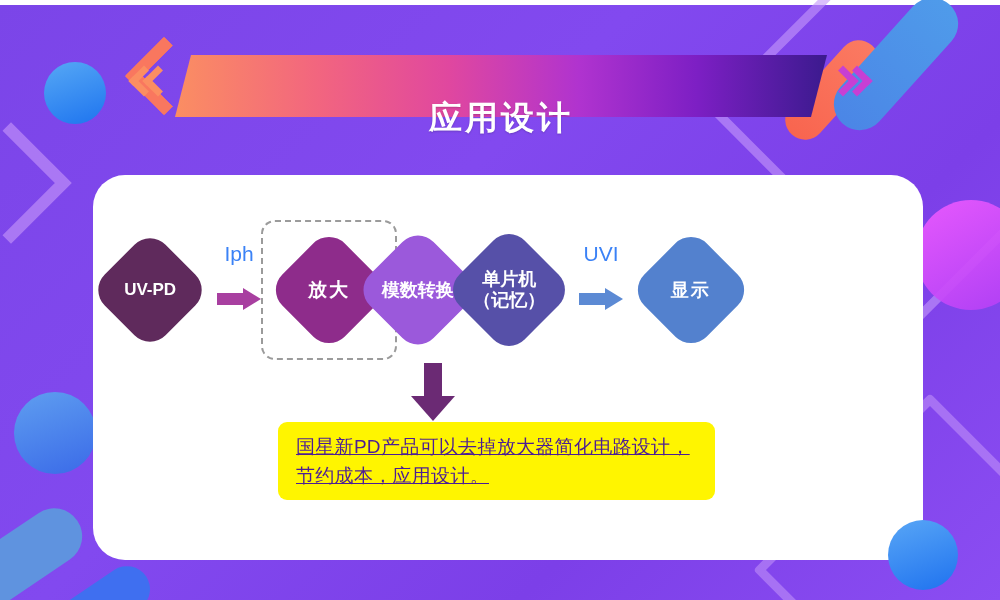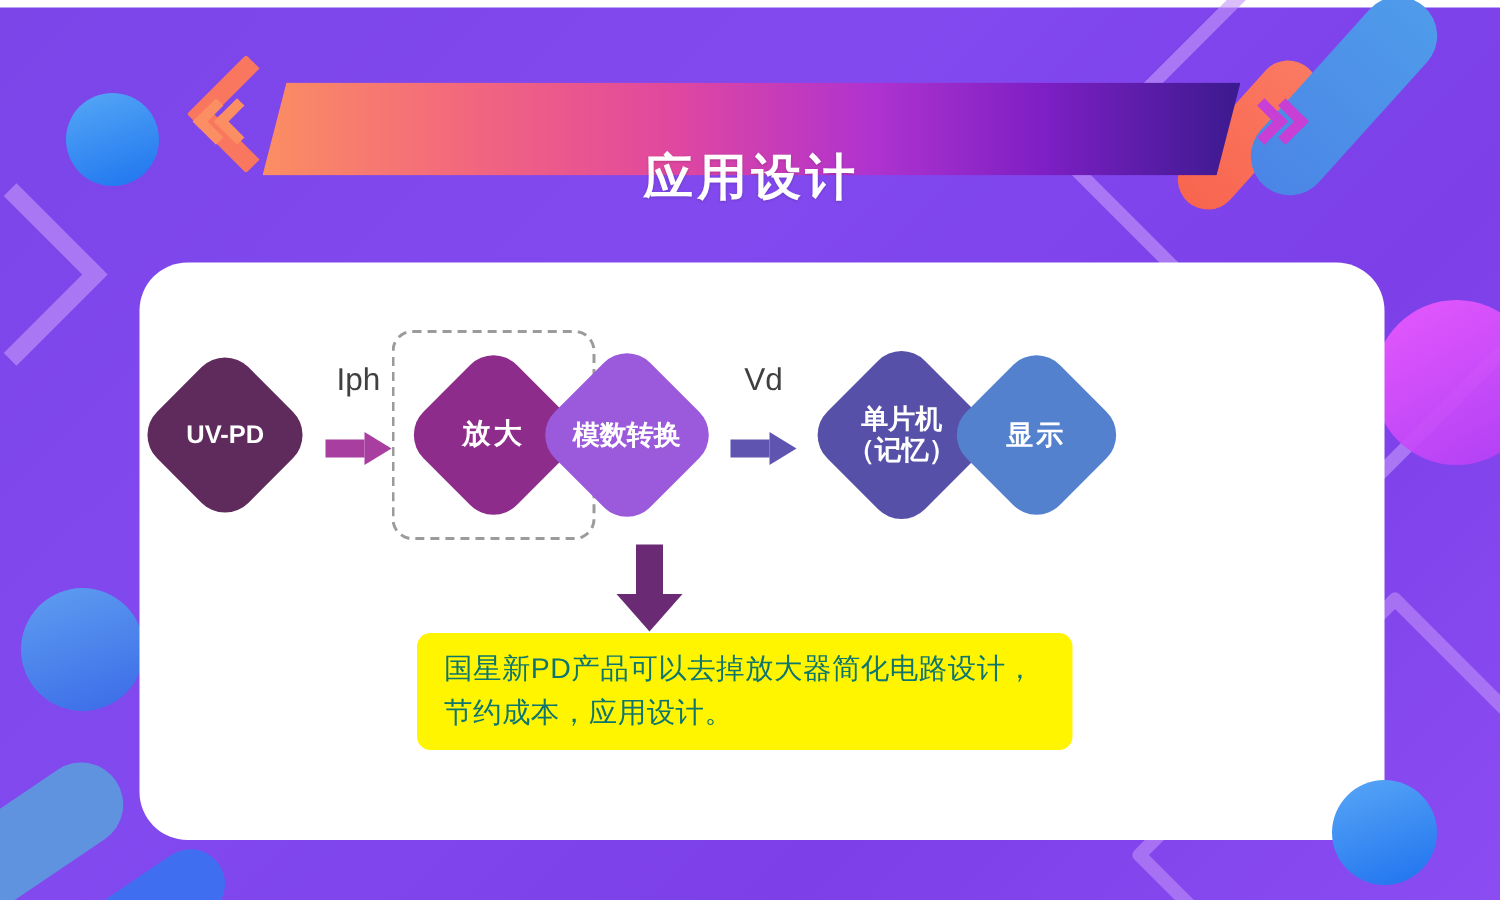--- a/index.html
+++ b/index.html
@@ -163,7 +163,7 @@
   .conn { position:relative; width:92px; height:100px; flex:none; }
   .conn .clabel {
     position:absolute; top:2px; left:50%; transform:translateX(-50%);
-    font-size:21px; color:#404040; white-space:nowrap;
+    font-size:21px; color:#3b82f6; white-space:nowrap;
   }
   .arrow {
     position:absolute; top:48px; left:50%; transform:translateX(-50%);

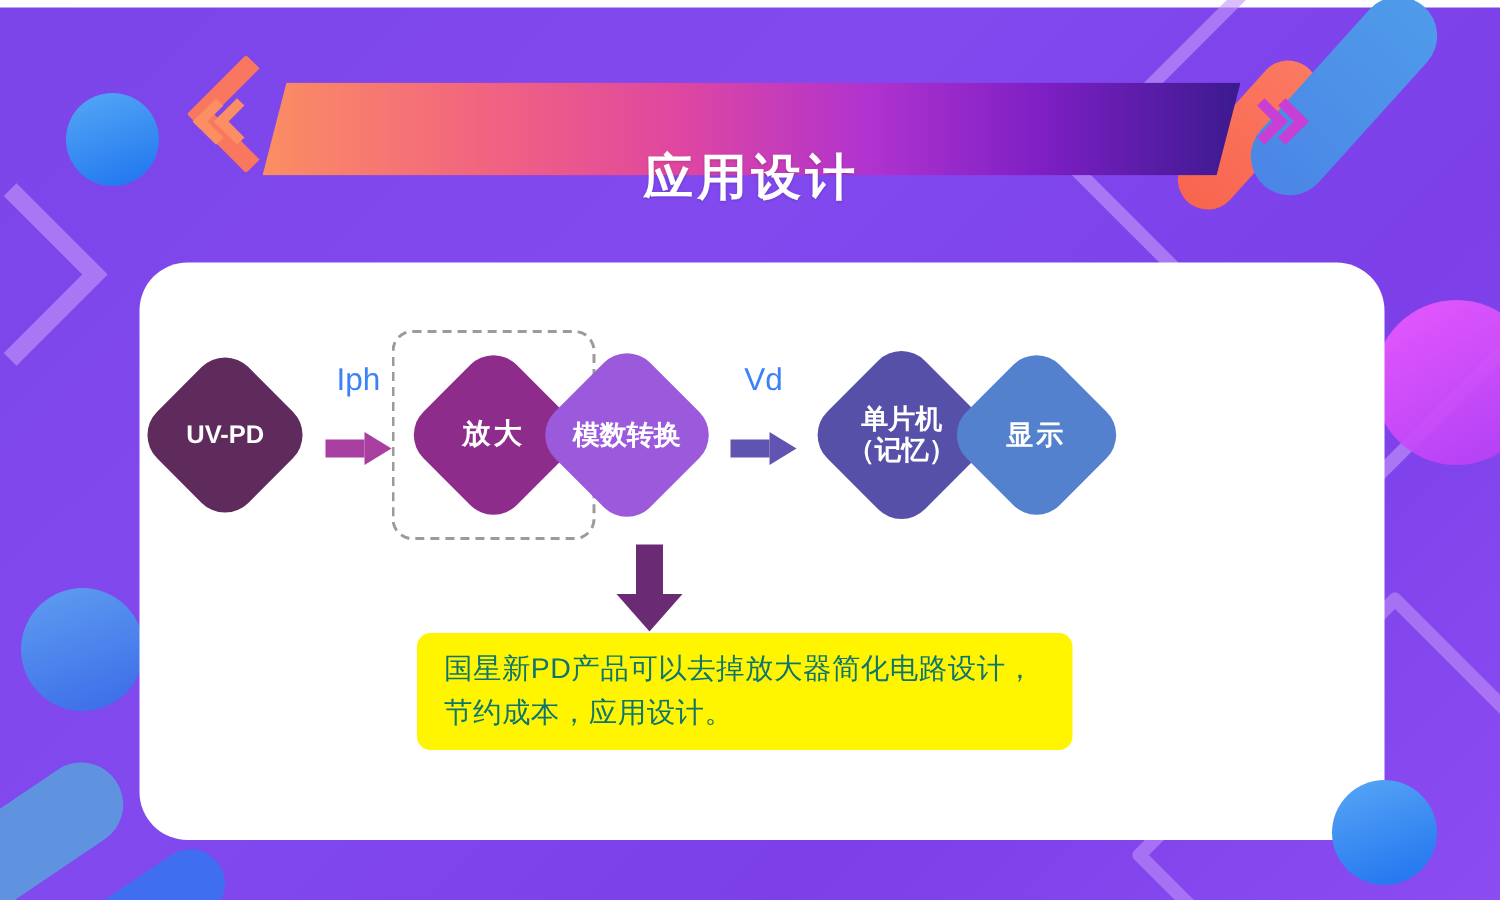--- a/index.html
+++ b/index.html
@@ -263,13 +263,6 @@
         </div>
       </div>
 
-      <div class="conn">
-        <span class="clabel">Vd</span>
-        <span class="arrow">
-          <span class="shaft" style="background:#5f54b0"></span>
-          <span class="head" style="border-left:18px solid #5f54b0"></span>
-        </span>
-      </div>
 
       <div class="node-wrap n3">
         <div class="diamond" style="background:#5650a8">

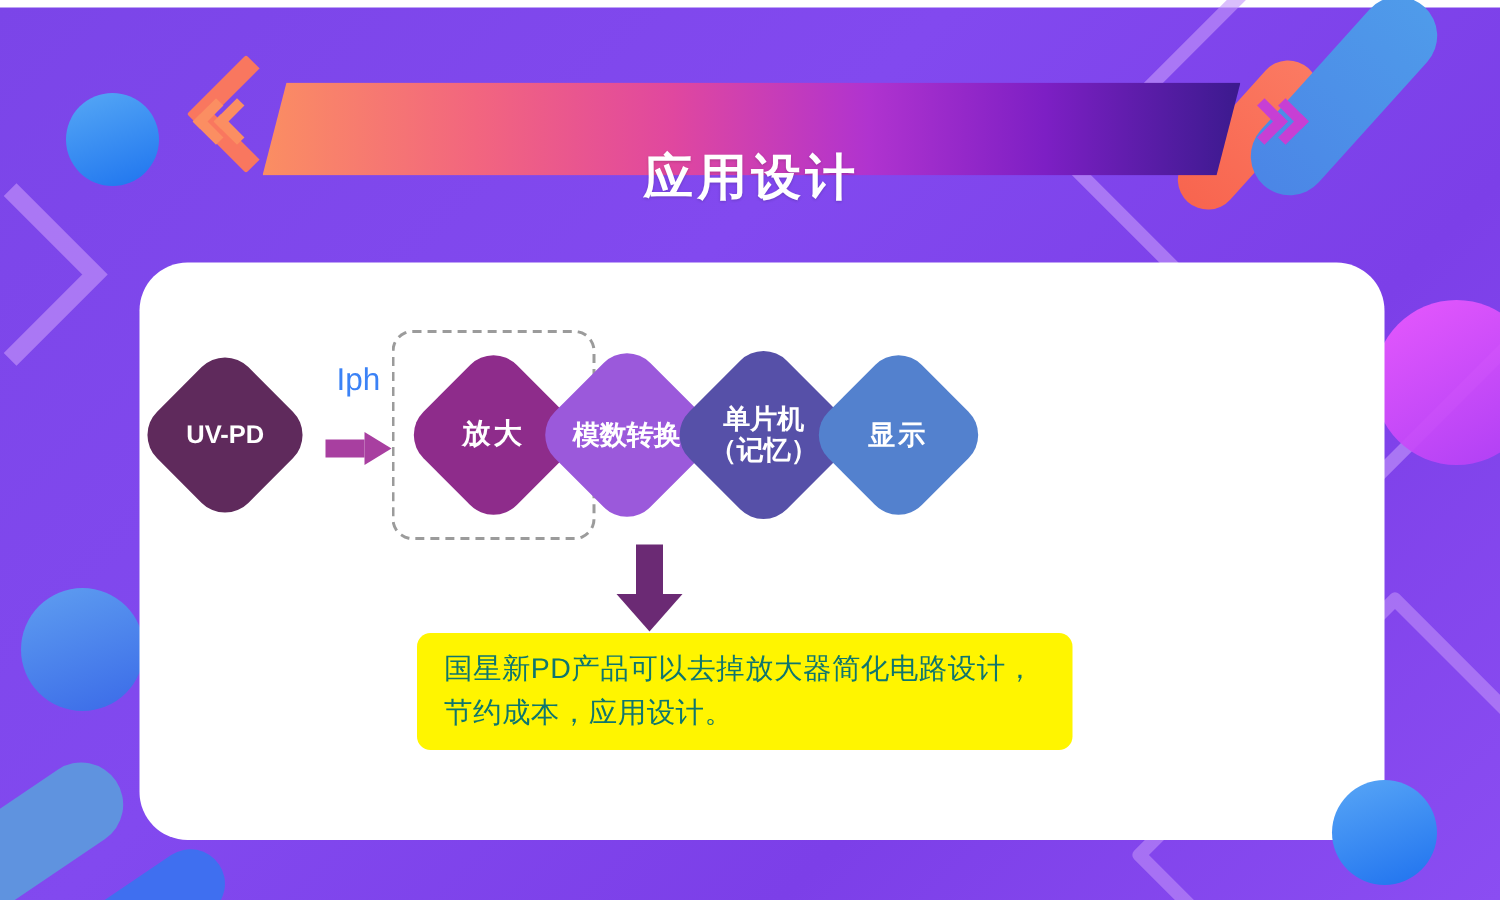--- a/index.html
+++ b/index.html
@@ -273,6 +273,13 @@
         </div>
       </div>
 
+      <div class="conn">
+        <span class="clabel">UVI</span>
+        <span class="arrow">
+          <span class="shaft" style="background:#5c8ad4"></span>
+          <span class="head" style="border-left:18px solid #5c8ad4"></span>
+        </span>
+      </div>
 
       <div class="node-wrap n4">
         <div class="diamond" style="background:#5381ce">

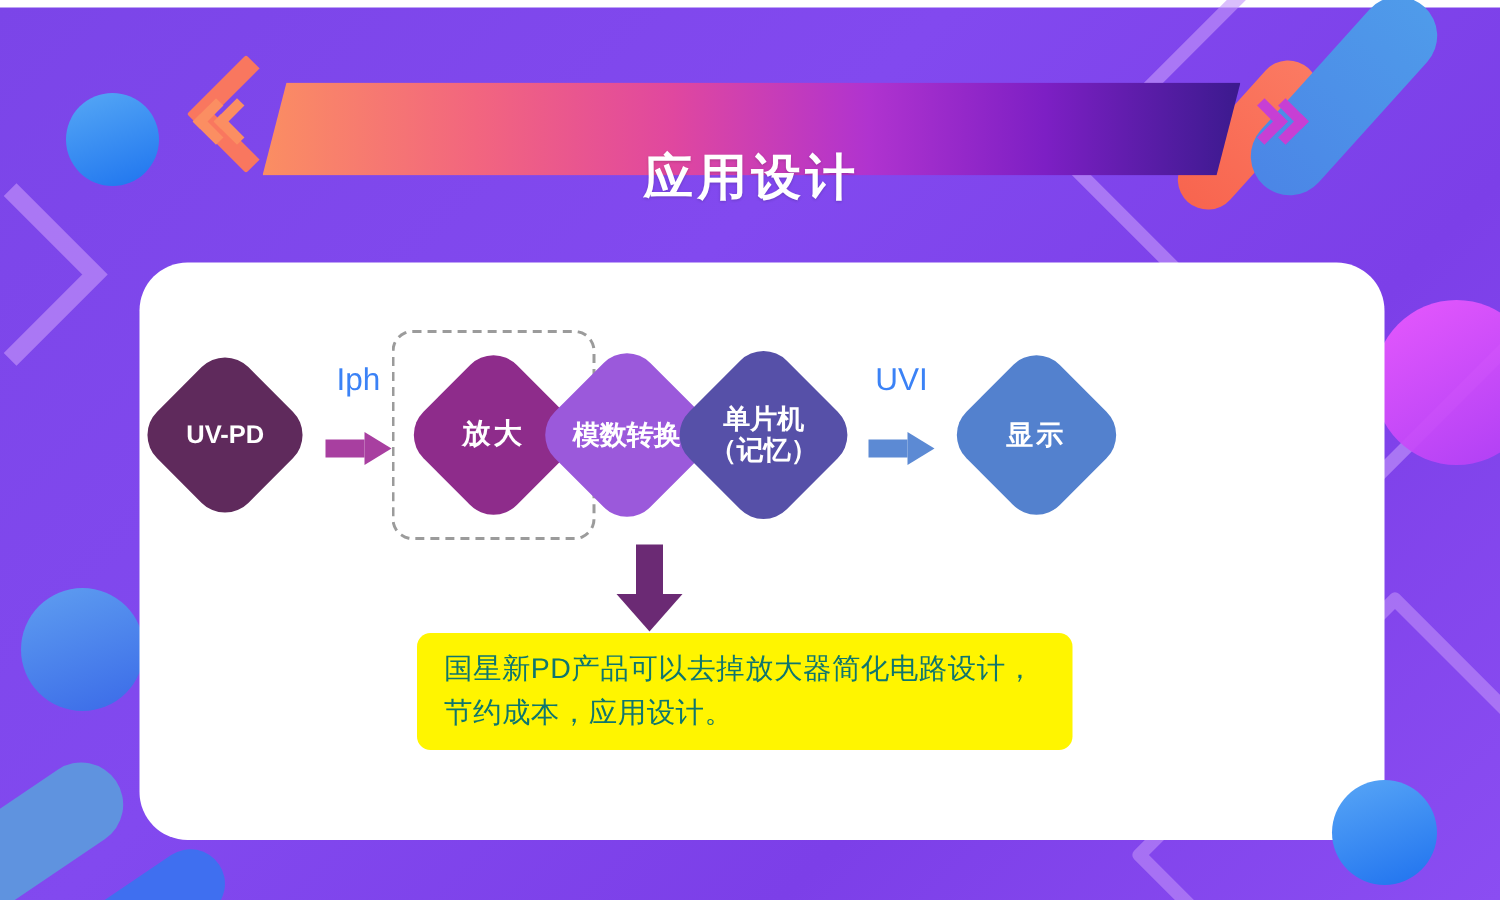--- a/index.html
+++ b/index.html
@@ -196,8 +196,9 @@
     display:flex; flex-direction:column; justify-content:center;
   }
   #callout .cline {
-    font-size:19px; color:#0f766e; line-height:1.55; letter-spacing:.3px;
+    font-size:19px; color:#4c1d95; line-height:1.55; letter-spacing:.3px;
     font-family:"Liberation Sans","DejaVu Sans",sans-serif;
+    text-decoration:underline;
   }
 </style>
 </head>

